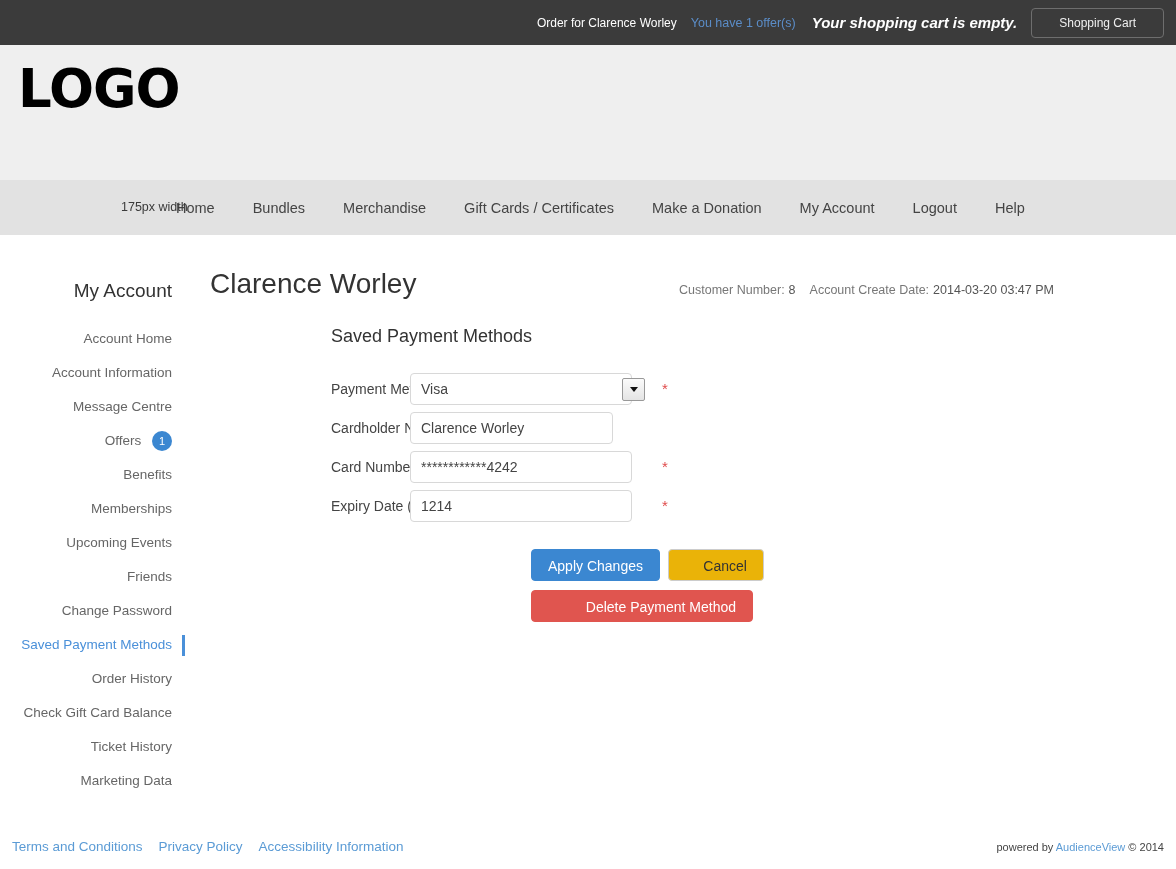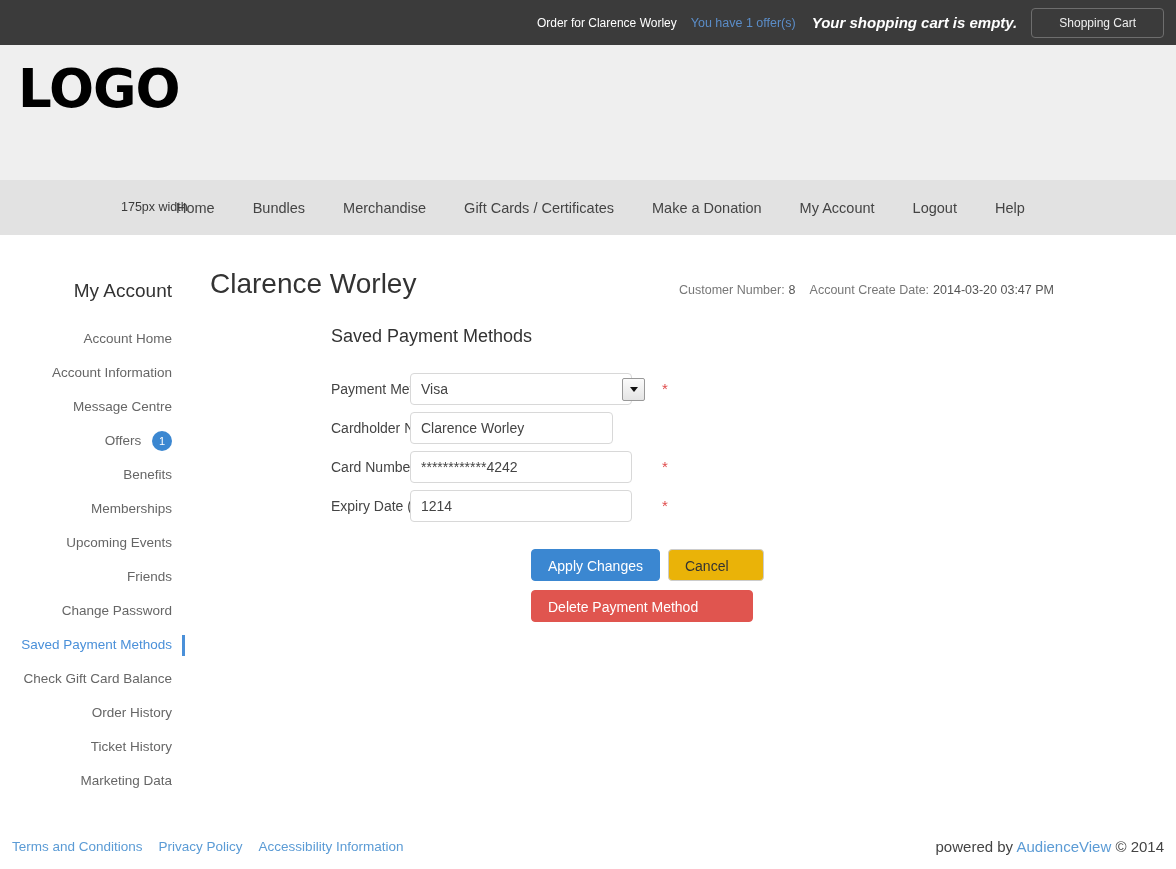--- a/index.html
+++ b/index.html
@@ -290,7 +290,7 @@
     box-sizing: border-box;
     font-family: "Liberation Sans", sans-serif;
     white-space: nowrap;
-    text-align: left;
+    text-align: right;
   }
   .btn-primary {
     background: #3b87d1;

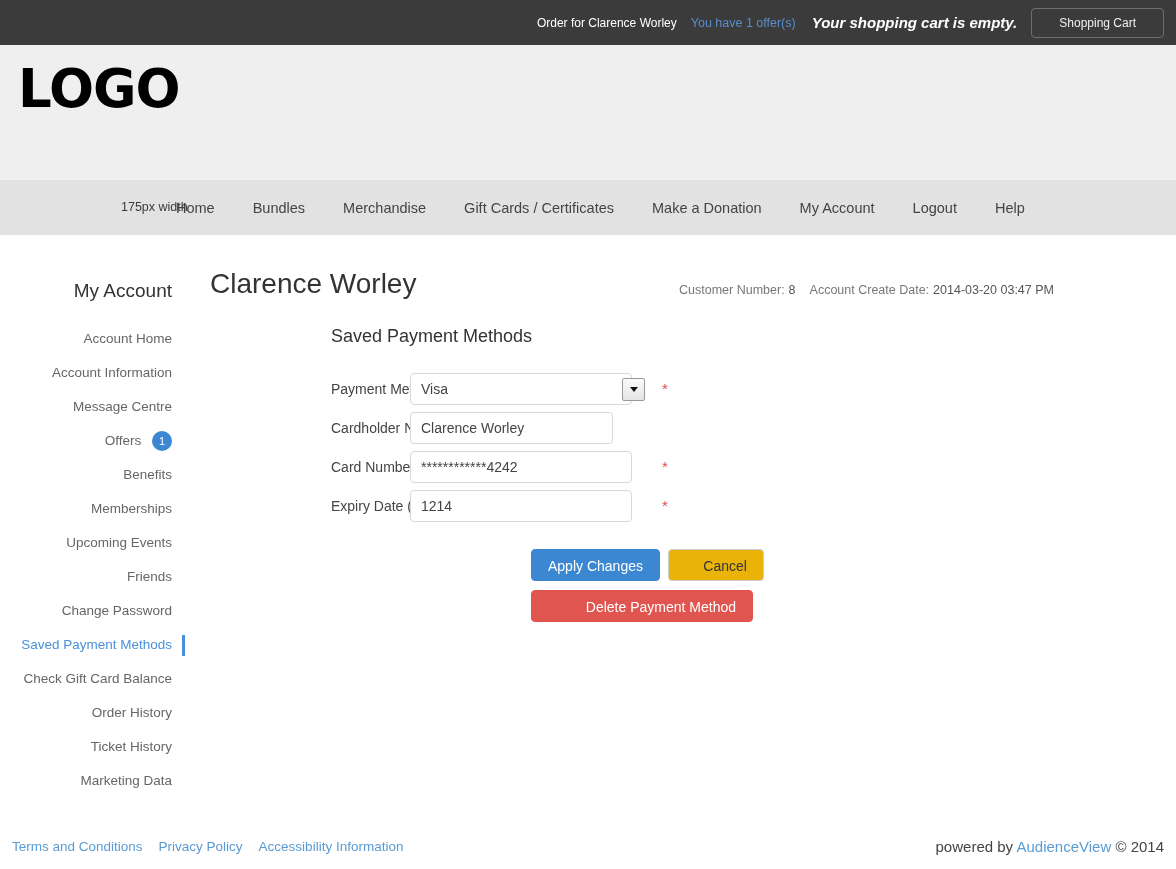--- a/index.html
+++ b/index.html
@@ -410,10 +410,10 @@
       <span>Saved Payment Methods</span>
     </a>
     <a class="sidebar-item">
+      <span>Order History</span>
+    </a>
+    <a class="sidebar-item">
       <span>Check Gift Card Balance</span>
-    </a>
-    <a class="sidebar-item">
-      <span>Order History</span>
     </a>
     <a class="sidebar-item">
       <span>Ticket History</span>

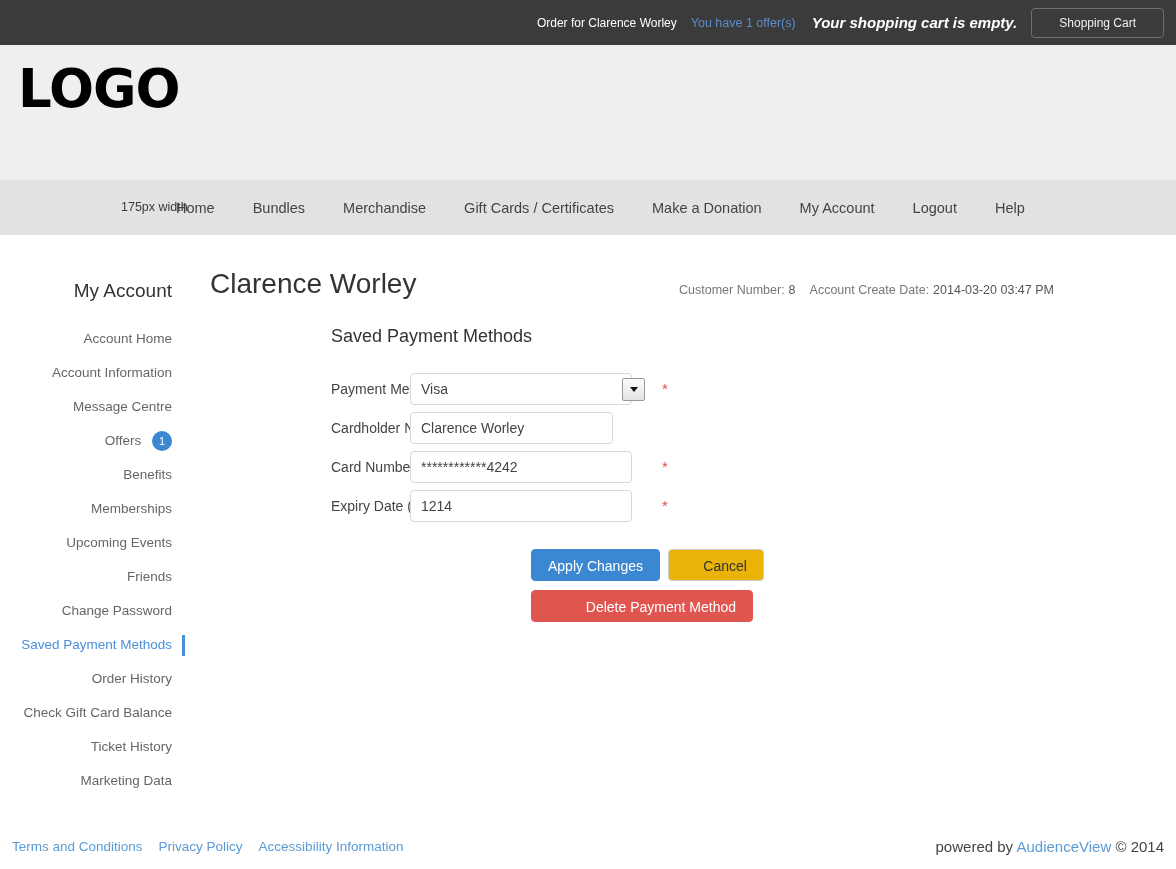--- a/index.html
+++ b/index.html
@@ -336,7 +336,7 @@
   }
   .footer-right {
     margin-left: auto;
-    font-size: 15px;
+    font-size: 11px;
     color: #444444;
     white-space: nowrap;
     padding-left: 35px;

